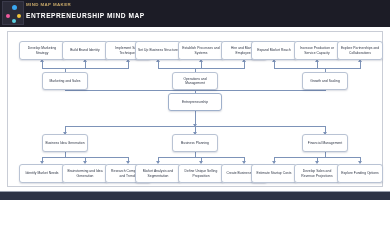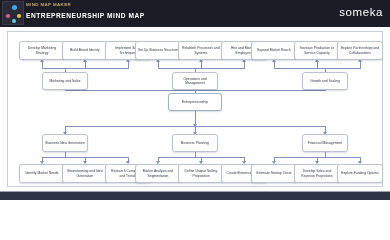--- a/index.html
+++ b/index.html
@@ -116,7 +116,6 @@
     <div id="maintitle">ENTREPRENEURSHIP MIND MAP</div>
   </div>
 
-  <div id="someka">someka</div>
 </div>
 
 <div id="outer-frame"></div>

